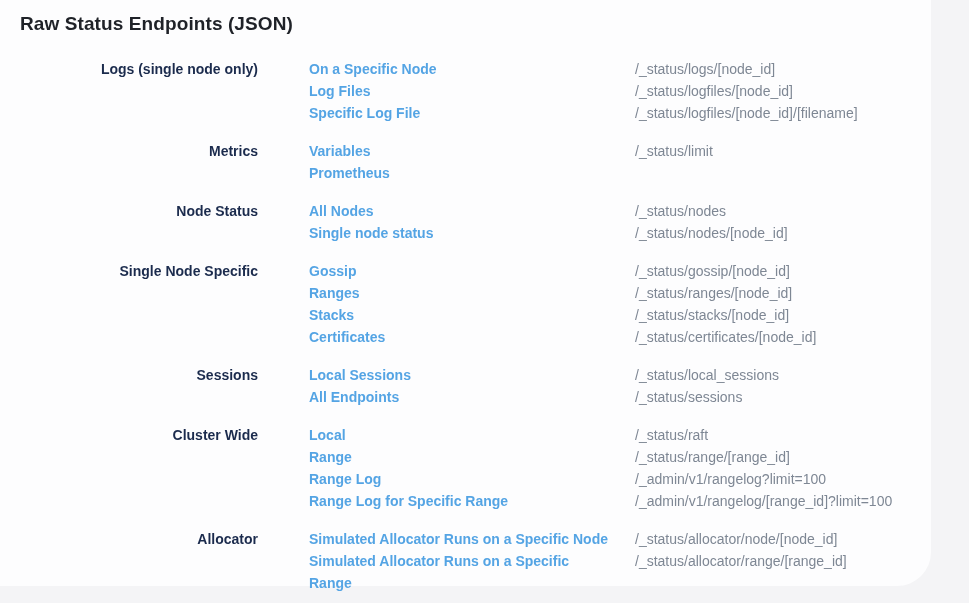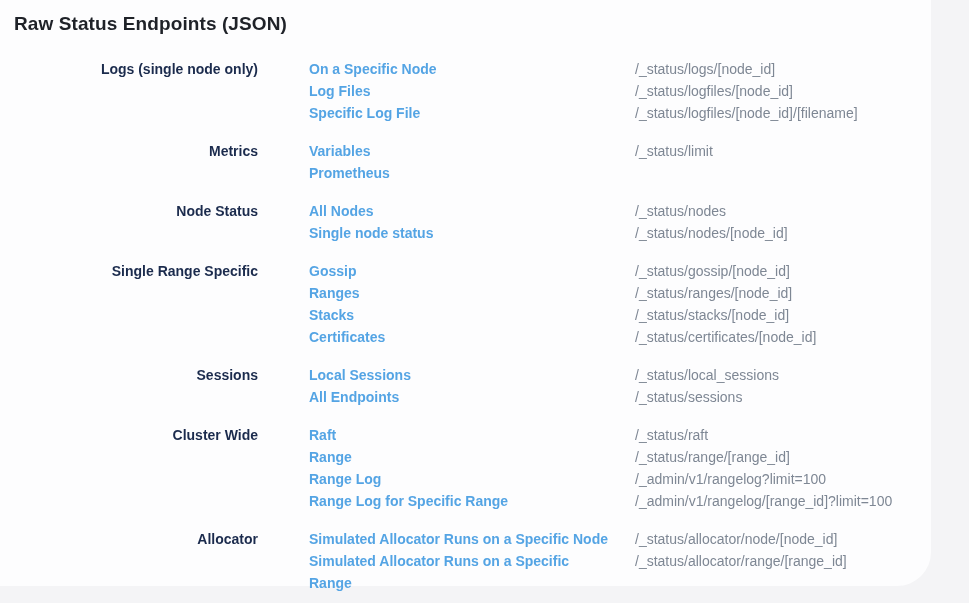--- a/index.html
+++ b/index.html
@@ -22,7 +22,7 @@
     border-bottom-right-radius: 34px;
   }
   .page-title {
-    margin: 12px 0 0 14px;
+    margin: 12px 0 0 20px;
     font-size: 19px;
     line-height: 24px;
     font-weight: 700;

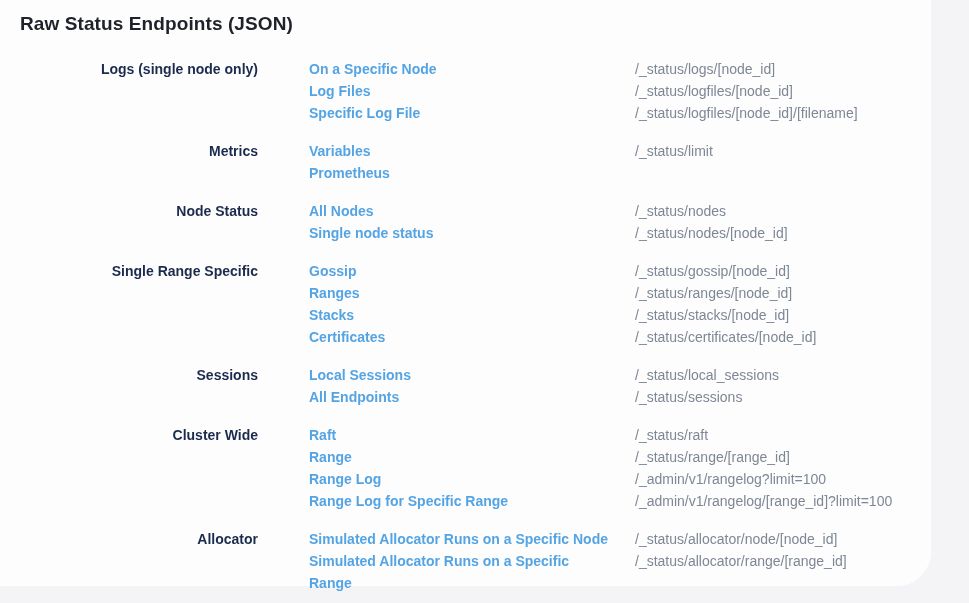--- a/index.html
+++ b/index.html
@@ -100,7 +100,7 @@
         </div>
       </div>
       <div class="group">
-        <div class="cat">Single Range Specific</div>
+        <div class="cat">Single Node Specific</div>
         <div class="links">
           <a class="link" href="#">Gossip</a>
           <a class="link" href="#">Ranges</a>

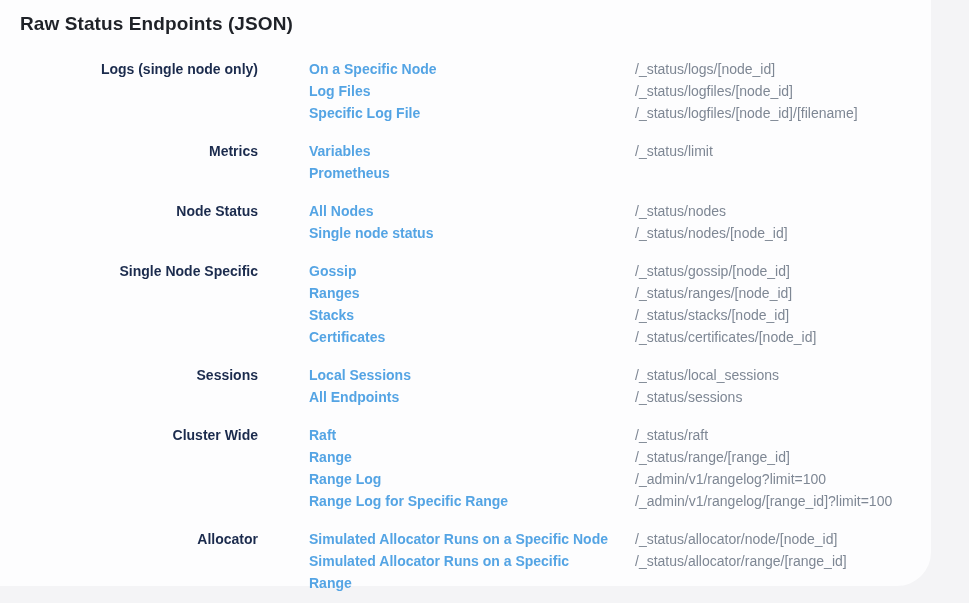--- a/index.html
+++ b/index.html
@@ -128,7 +128,7 @@
       <div class="group">
         <div class="cat">Cluster Wide</div>
         <div class="links">
-          <a class="link" href="#">Raft</a>
+          <a class="link" href="#">Local</a>
           <a class="link" href="#">Range</a>
           <a class="link" href="#">Range Log</a>
           <a class="link" href="#">Range Log for Specific Range</a>

